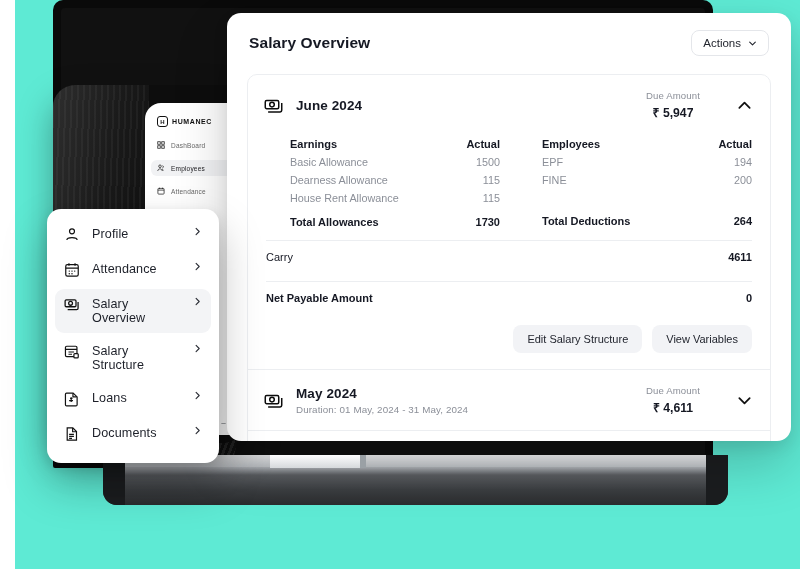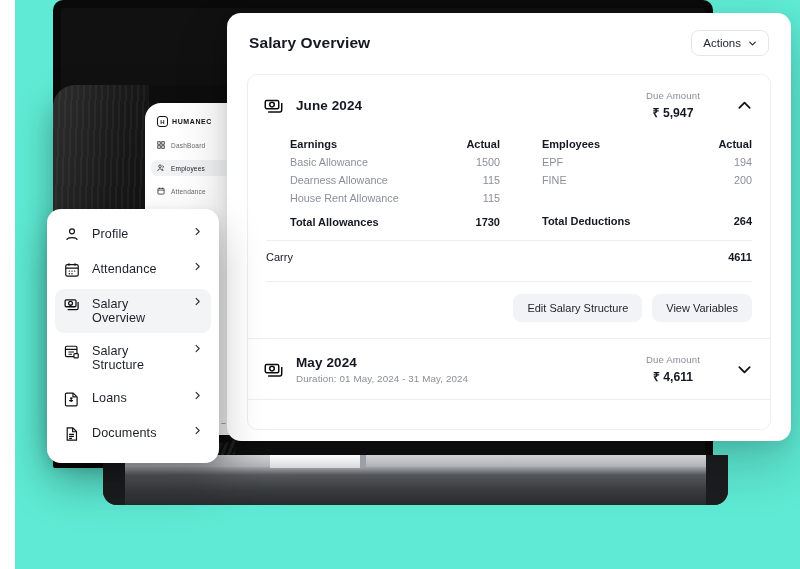--- a/index.html
+++ b/index.html
@@ -344,6 +344,10 @@
             <span class="v">4611</span>
           </div>
           <div class="hr"></div>
+          <div class="sum-row bold">
+            <span class="k">Net Payable Amount</span>
+            <span class="v">0</span>
+          </div>
 
           <div class="btn-row">
             <button class="ghost-btn">Edit Salary Structure</button>

